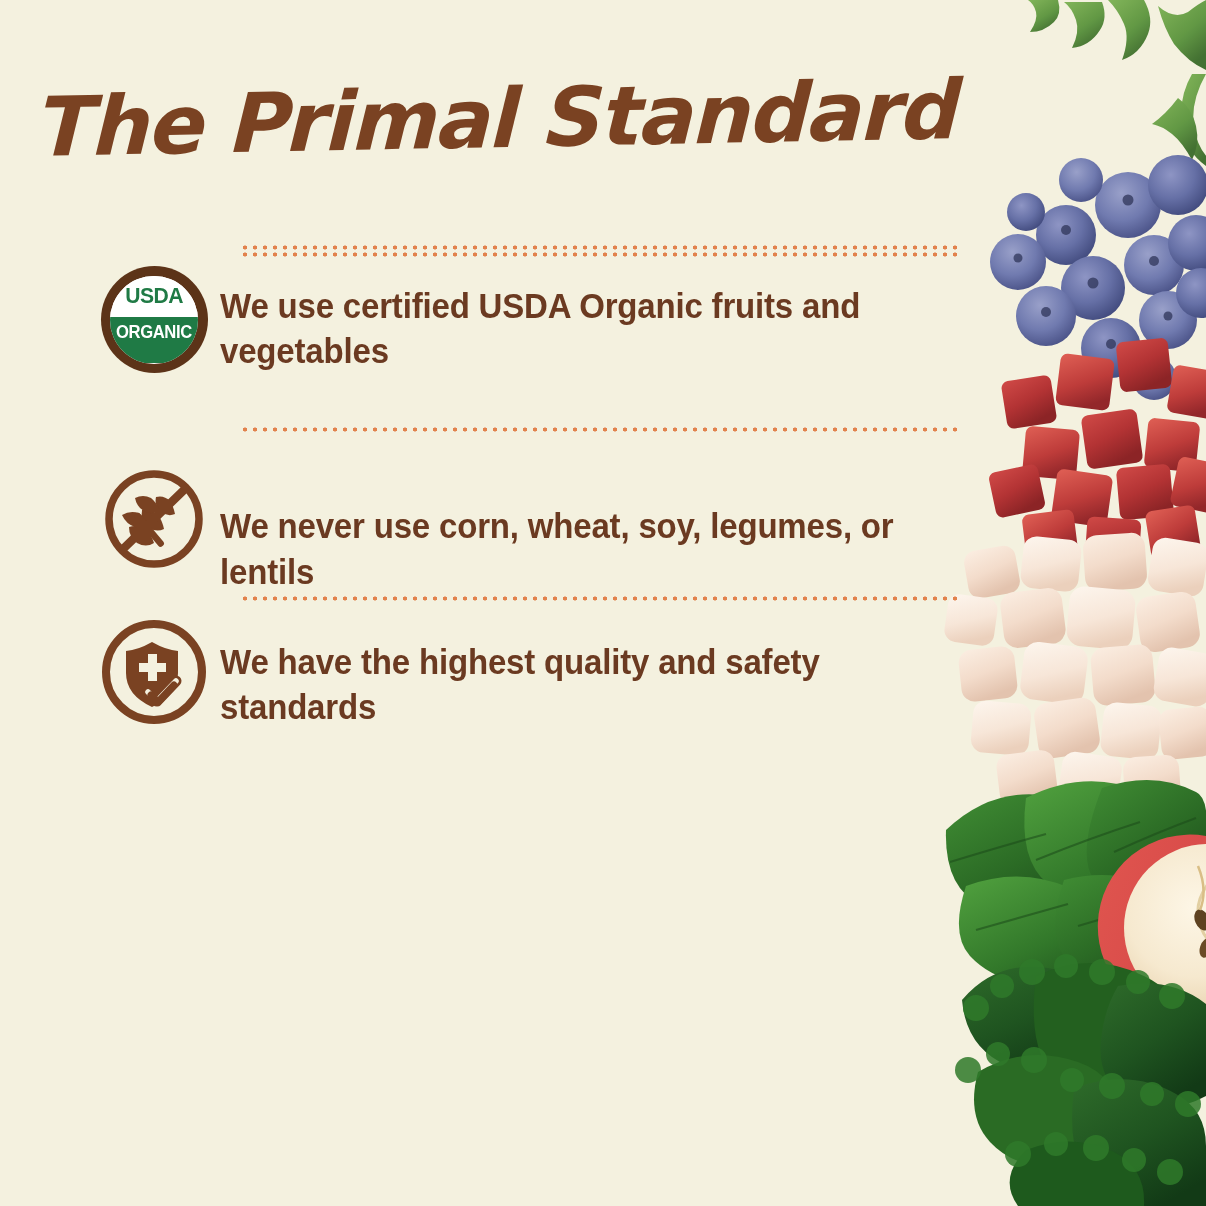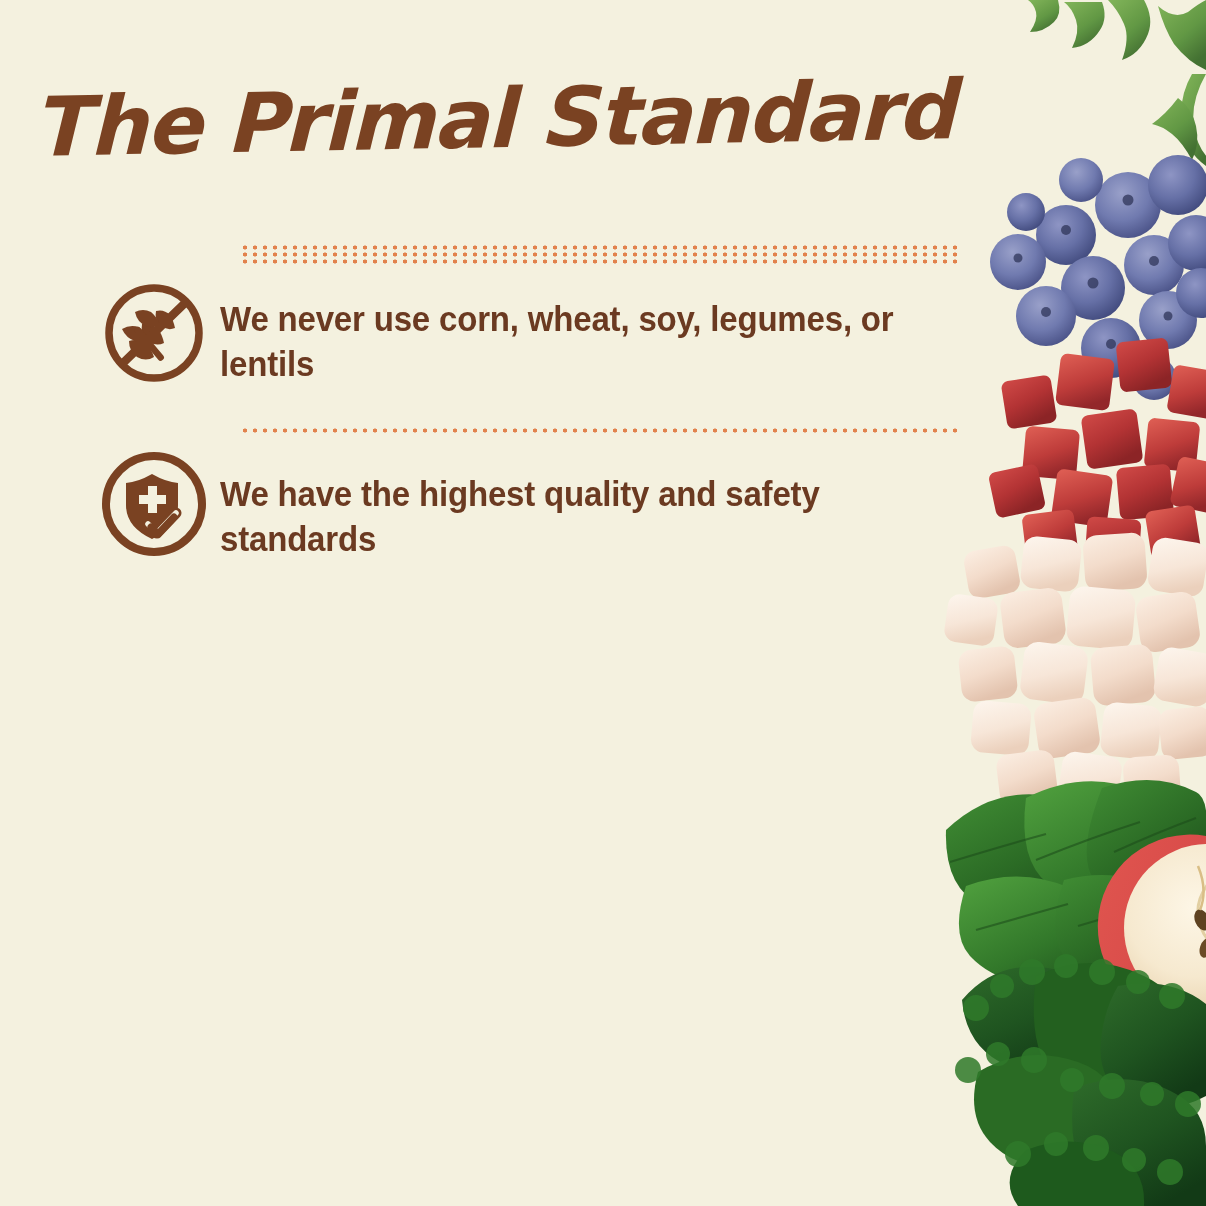--- a/index.html
+++ b/index.html
@@ -389,6 +389,21 @@
 
     <div class="divider"></div>
 
+    <div class="row row-3">
+      <div class="icon-wrap">
+        <div class="usda">
+          <div class="usda-inner">
+            <div class="usda-top">
+              <span>USDA</span>
+            </div>
+            <div class="usda-bot">
+              <span>ORGANIC</span>
+            </div>
+          </div>
+        </div>
+      </div>
+      <div class="row-text">We use certified USDA Organic fruits and vegetables</div>
+    </div>
 
     <div class="divider"></div>
 

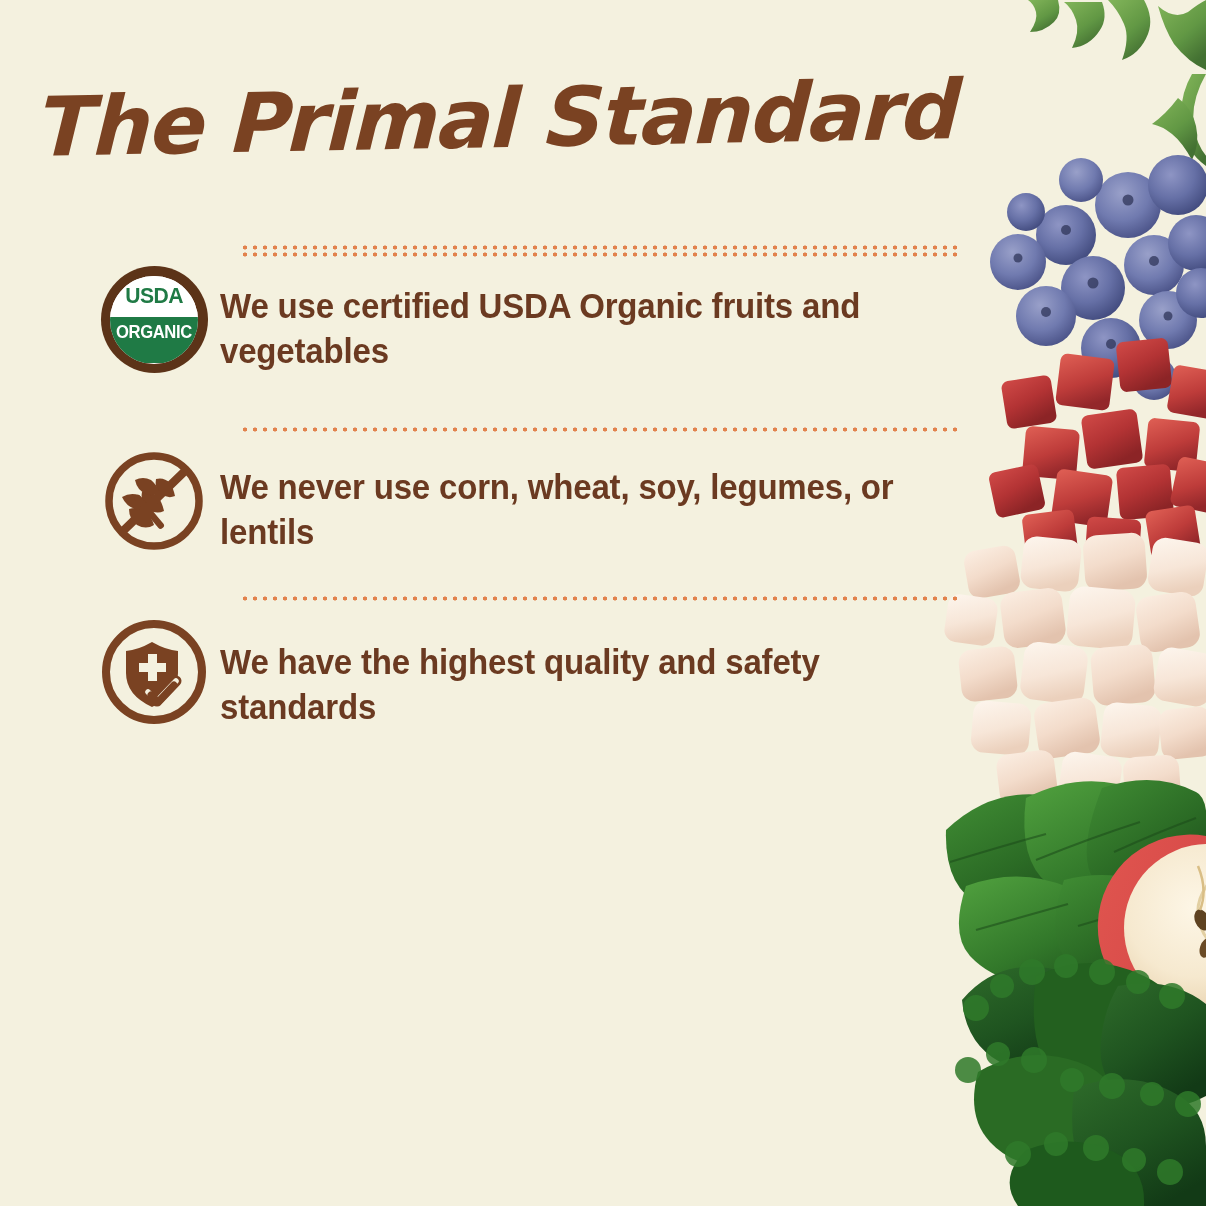--- a/index.html
+++ b/index.html
@@ -80,7 +80,7 @@
   .row-1 { padding-top: 12px; min-height: 186px; }
   .row-2 { padding-top: 10px; min-height: 156px; }
   .row-3 { padding-top: 8px;  min-height: 160px; }
-  .row-4 { padding-top: 10px; min-height: 152px; }
+  .row-4 { padding-top: 10px; min-height: 152px; align-items: flex-end; }
   .row-5 { padding-top: 12px; min-height: 140px; }
 
   .row-1 .icon-wrap { padding-top: 6px; }

